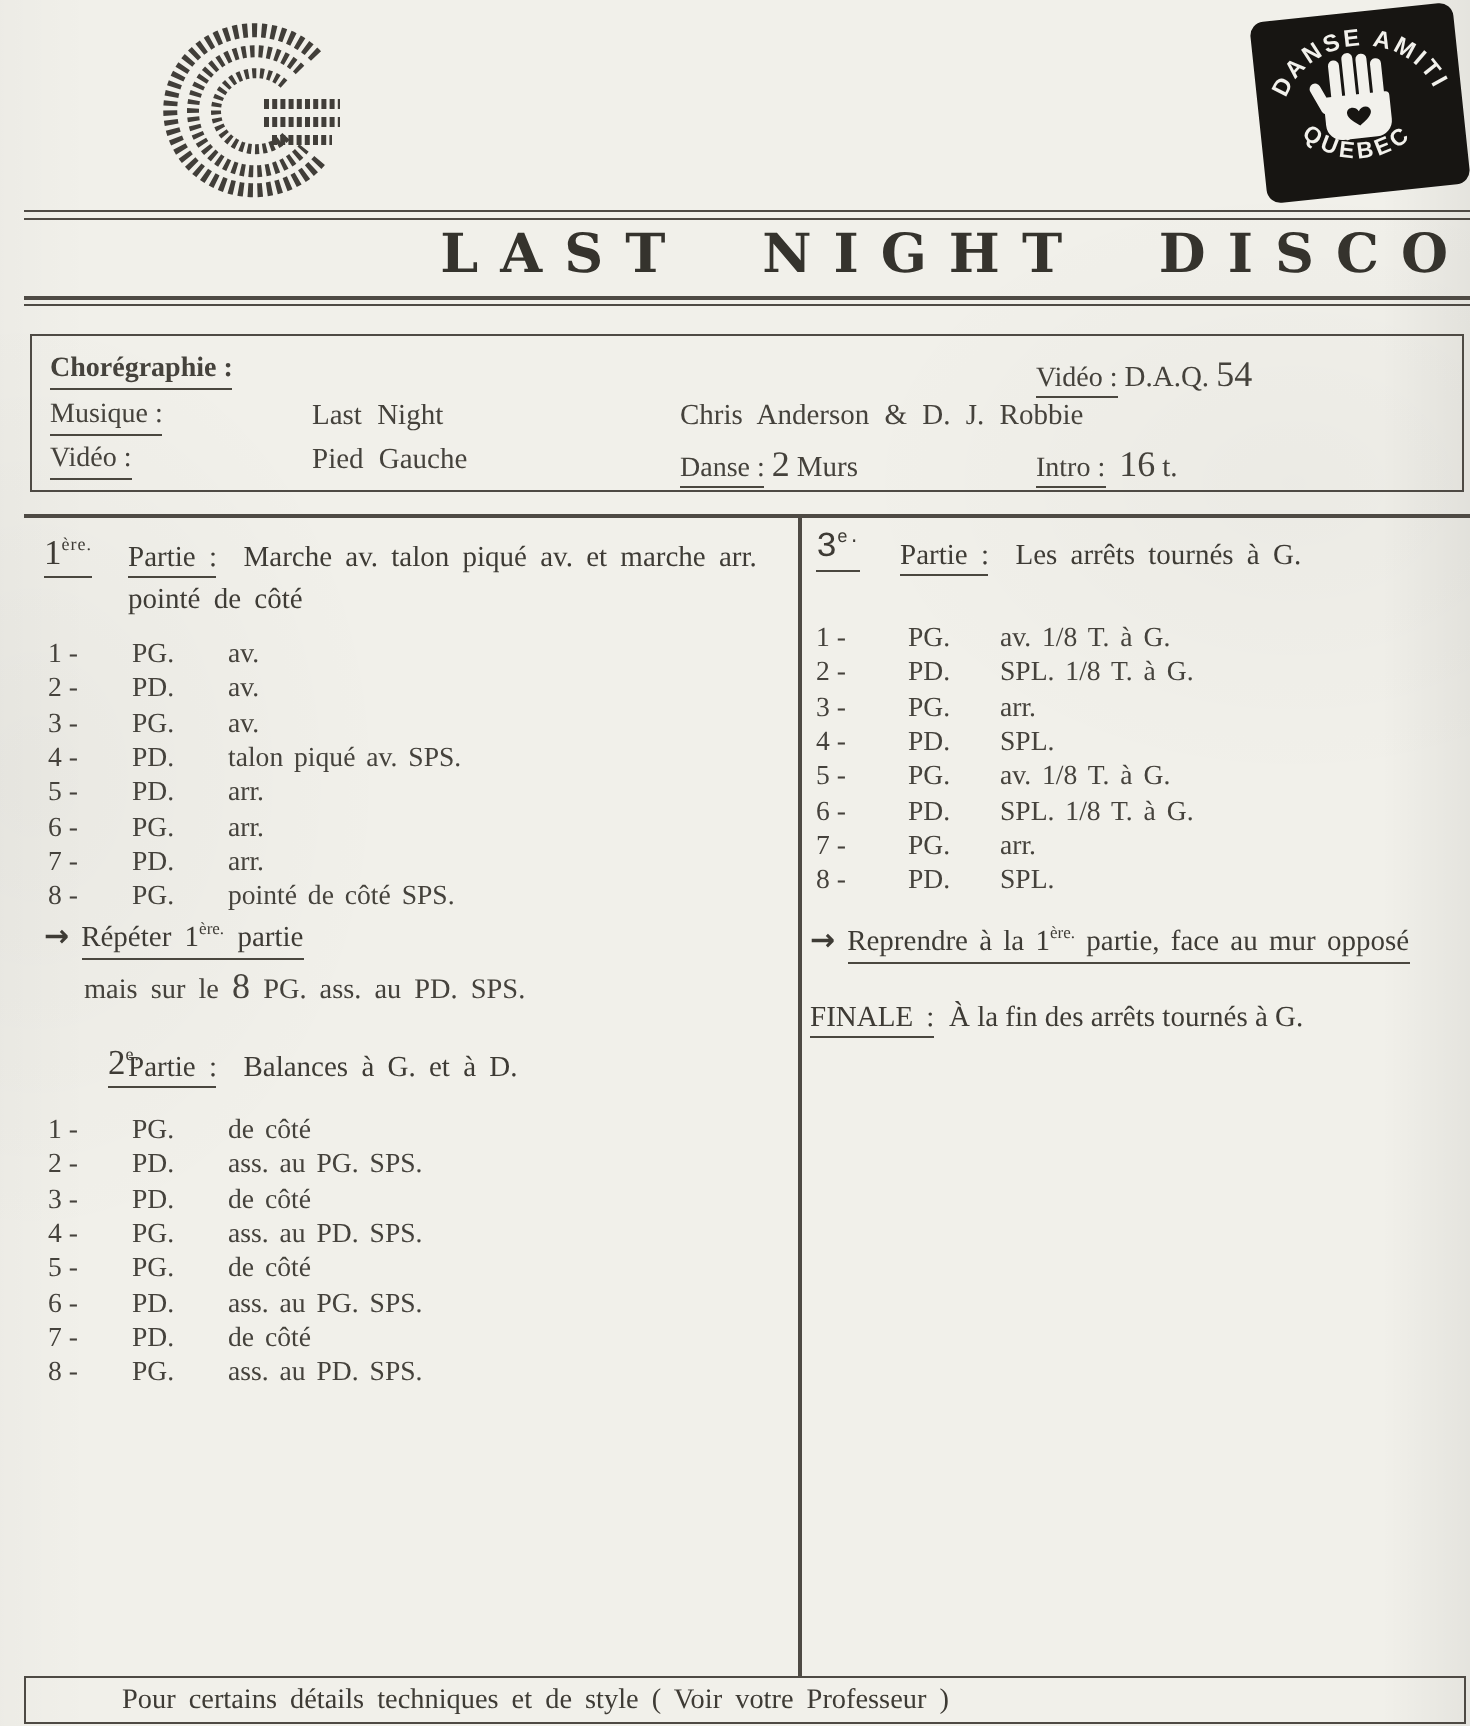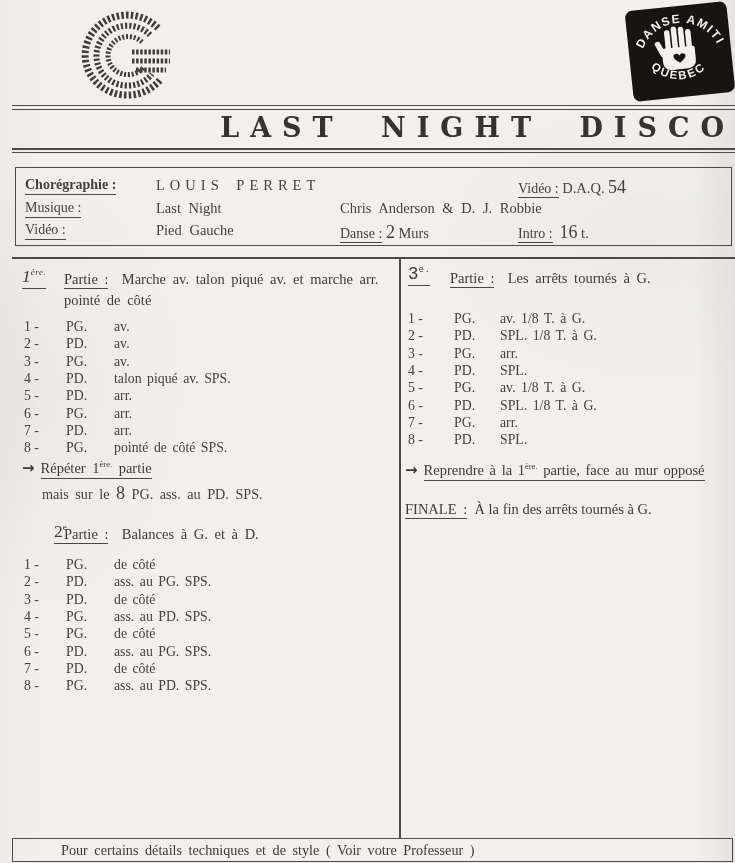--- a/index.html
+++ b/index.html
@@ -120,7 +120,6 @@
 
   <div class="abs info-box"></div>
   <span class="abs ilabel" style="left:25px;top:177px;font-weight:bold;">Chorégraphie :</span>
-  <span class="abs ival spaced" style="left:156px;top:177px;">LOUIS PERRET</span>
   <span class="abs" style="left:518px;top:177px;font-size:14px;"><span class="ilabel">Vidéo :</span>&nbsp;<span class="ival">D.A.Q.</span>&nbsp;<span class="bignum">54</span></span>
 
   <span class="abs ilabel" style="left:25px;top:200px;">Musique :</span>

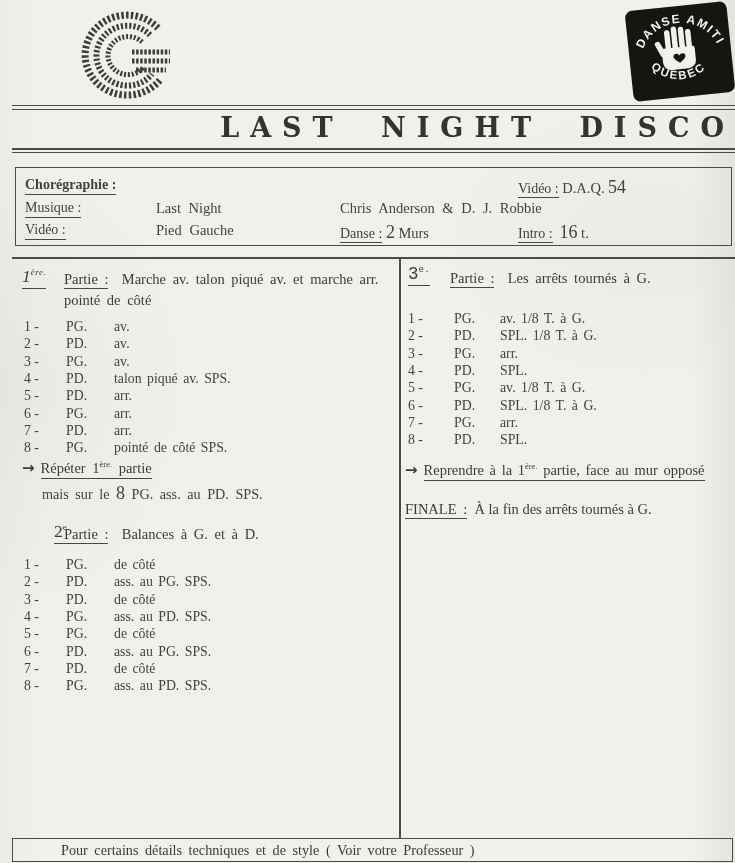--- a/index.html
+++ b/index.html
@@ -134,7 +134,7 @@
   <div class="hr content-rule"></div>
   <div class="vr col-divider"></div>
 
-  <span class="abs pnum" style="left:22px;top:266px;font-style:italic;"><span>1</span><sup>ère.</sup></span>
+  <span class="abs pnum" style="left:22px;top:266px;"><span>1</span><sup>ère.</sup></span>
   <div class="abs phead" style="left:64px;top:269px;width:322px;"><span class="plabel">Partie :</span>&nbsp; <span>Marche av. talon piqué av. et marche arr. pointé de côté</span></div>
 
   <div class="abs steps" style="left:24px;top:319px;width:360px;">

